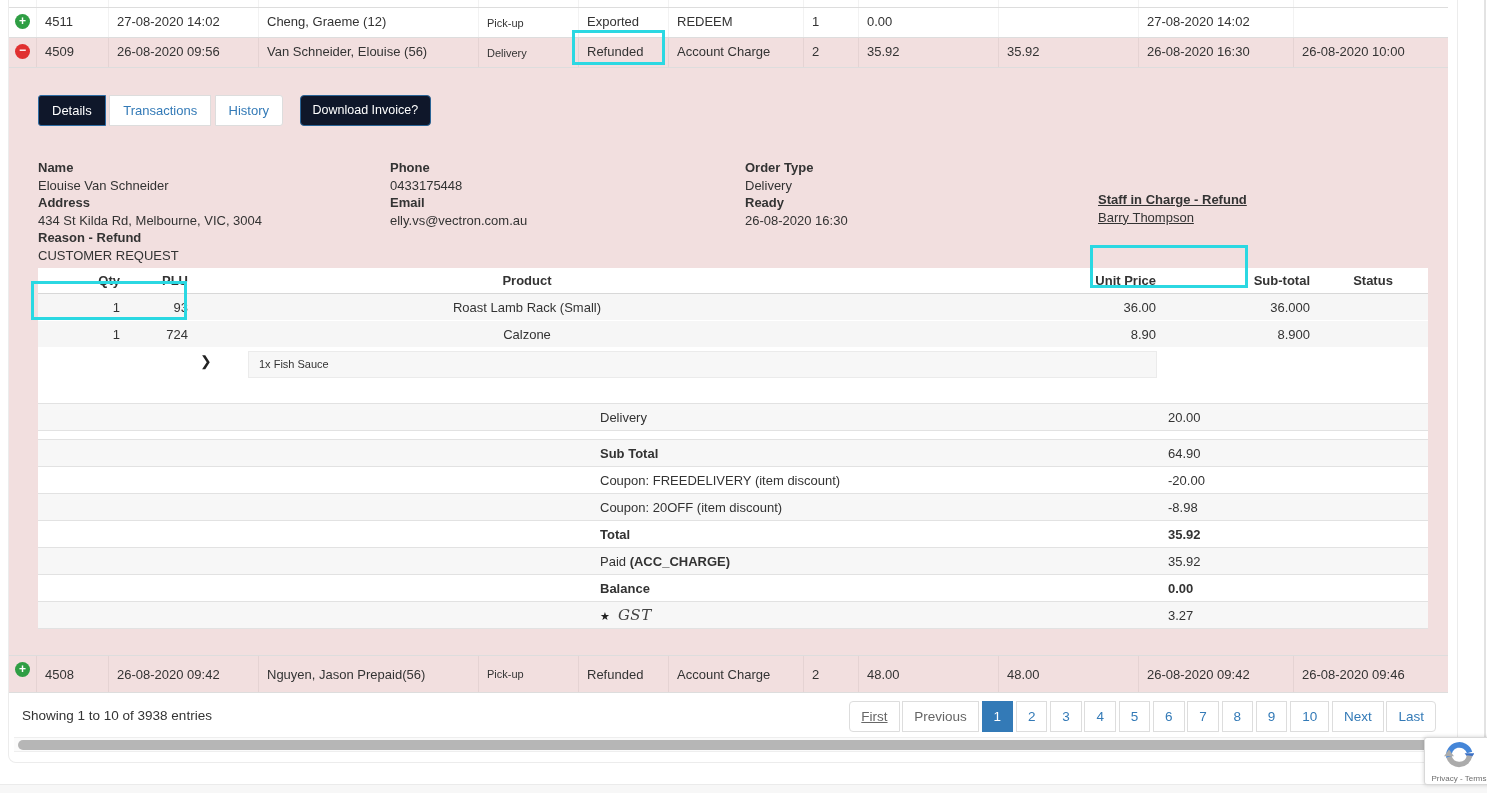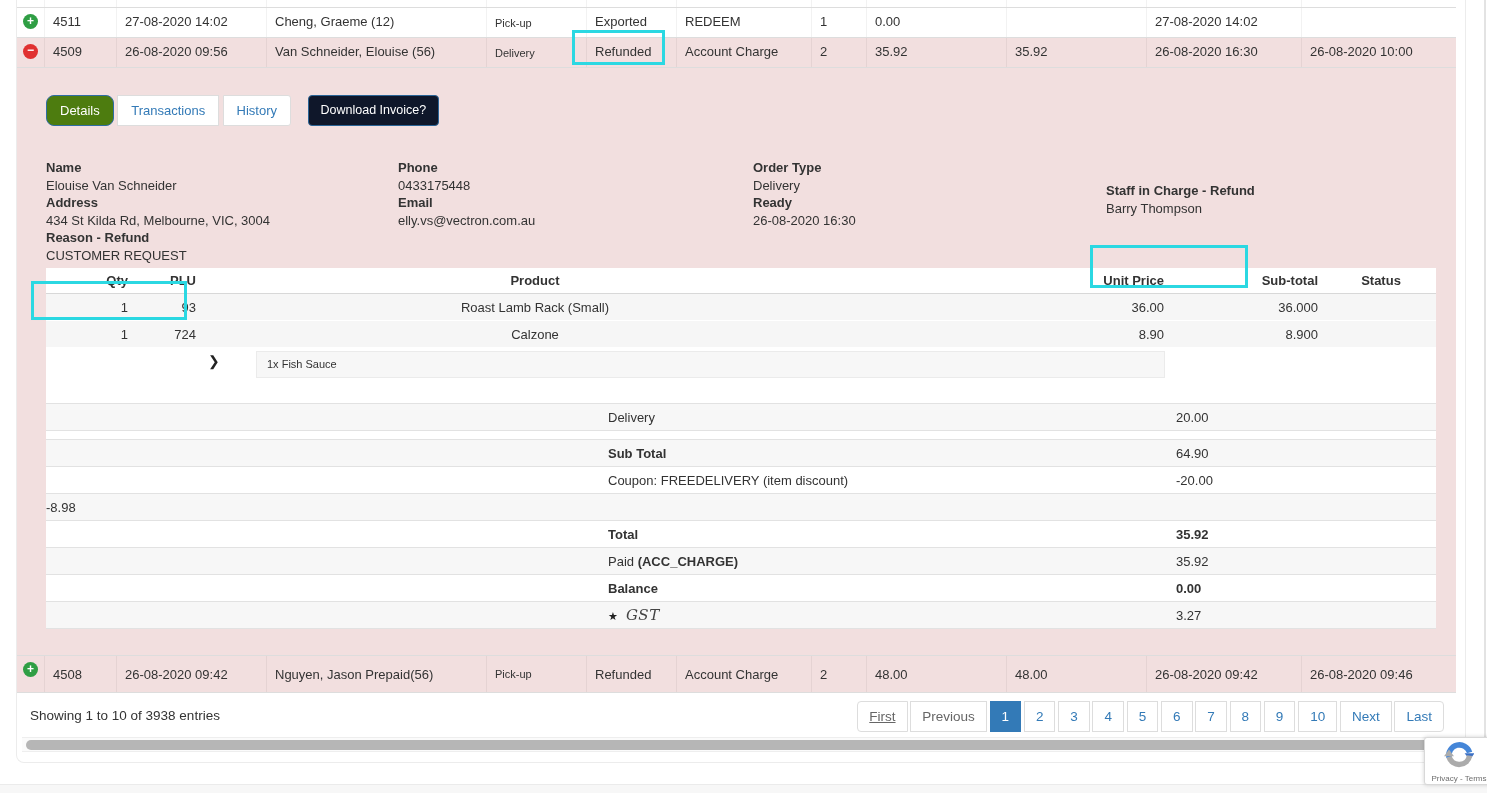--- a/index.html
+++ b/index.html
@@ -9,7 +9,7 @@
 
   
   .card { position:absolute; left:8px; top:0; width:1450px; height:763px;
-          border:1px solid #ececec; border-top:none; border-radius:0 0 8px 8px; background:#fff;margin-left:8px; }
+          border:1px solid #ececec; border-top:none; border-radius:0 0 8px 8px; background:#fff; }
 
   
   .orow { display:grid; grid-template-columns:28px 72px 150px 220px 100px 90px 135px 55px 140px 140px 155px 154px;

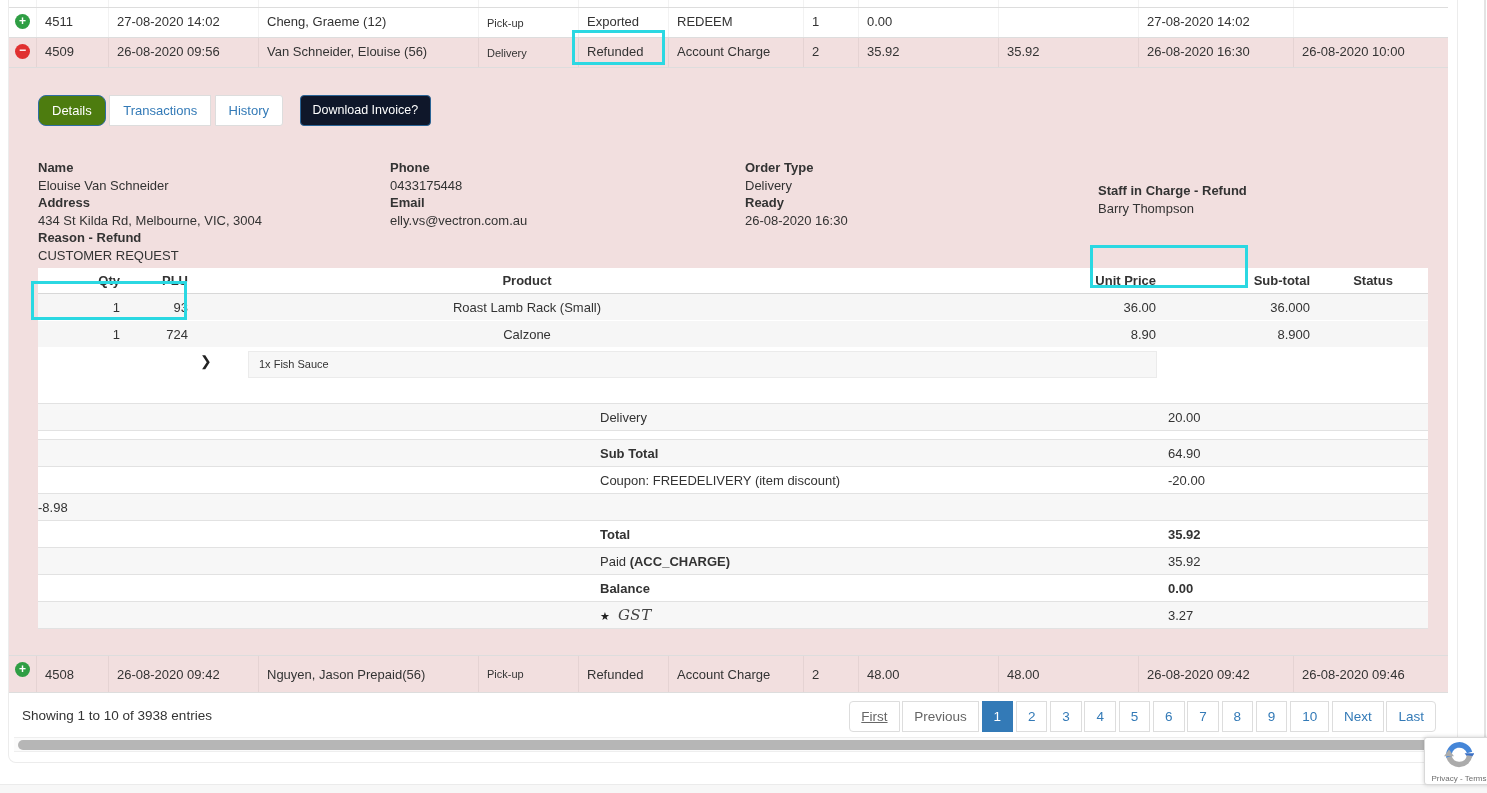--- a/index.html
+++ b/index.html
@@ -39,7 +39,7 @@
          background:#fff; color:#337ab7; border:1px solid #ddd; margin-left:-1px; cursor:pointer; }
   .tab:first-child { margin-left:0; border-radius:3px 0 0 3px; }
   .tab.last { border-radius:0 3px 3px 0; }
-  .tab.active { background:#4d7c0f; border-color:#2e6da4; color:#fff;border-radius:8px; }
+  .tab.active { background:#0f172a; border-color:#2e6da4; color:#fff; }
   .btn-download { display:inline-block; vertical-align:top; margin-left:12px; padding:7px 12px;
                   font-size:12.5px; line-height:15px; background:#0f172a; color:#fff;
                   border:1px solid #2a6496; border-radius:4px; cursor:pointer; }

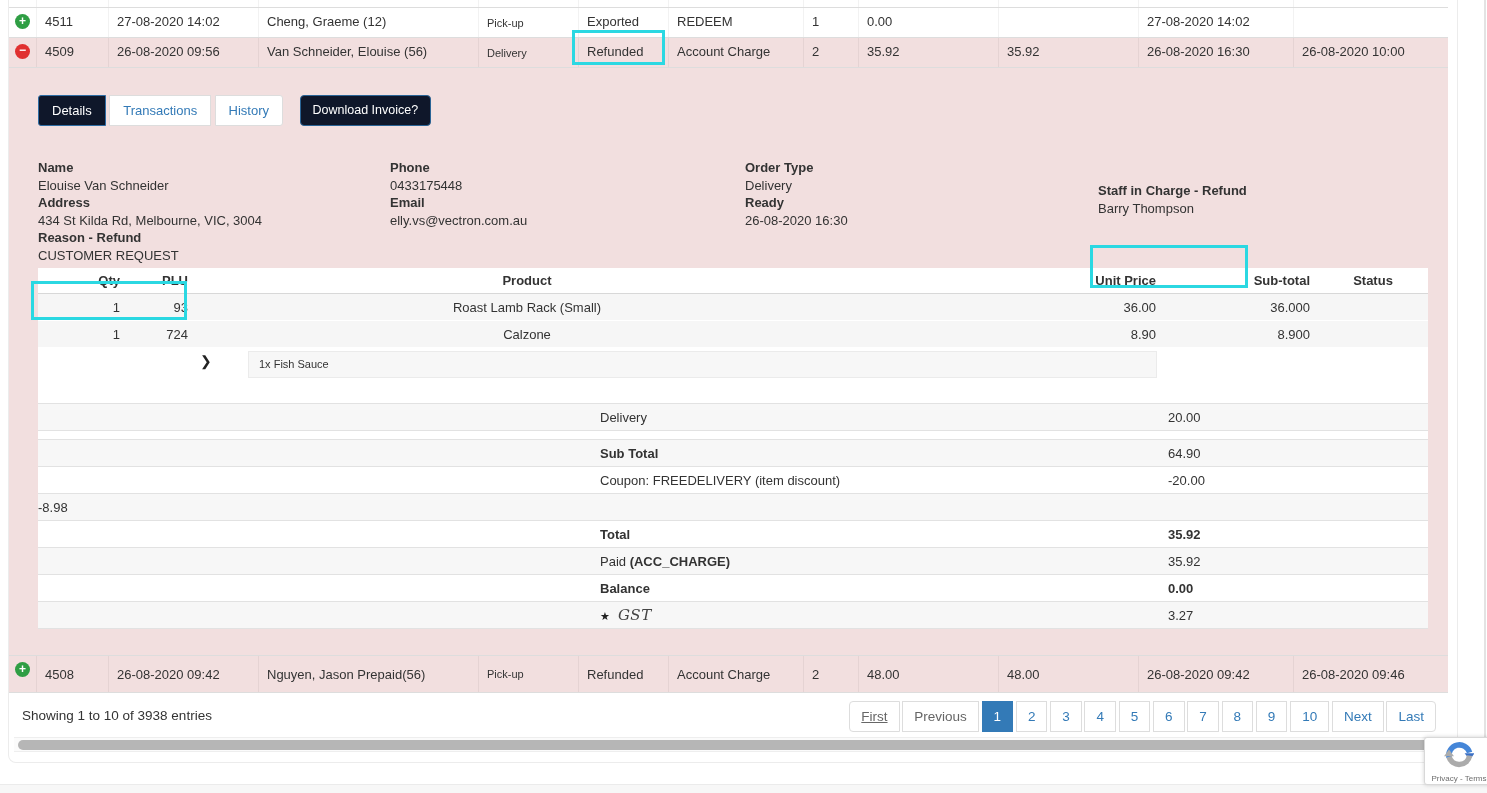--- a/index.html
+++ b/index.html
@@ -48,7 +48,7 @@
   .info-col.c1 { left:29px; }
   .info-col.c2 { left:381px; }
   .info-col.c3 { left:736px; }
-  .info-col.c4 { left:1089px; top:114px; }
+  .info-col.c4 { left:1089px; top:123px;text-decoration:underline; }
   .info-label { font-weight:bold; }
 
   

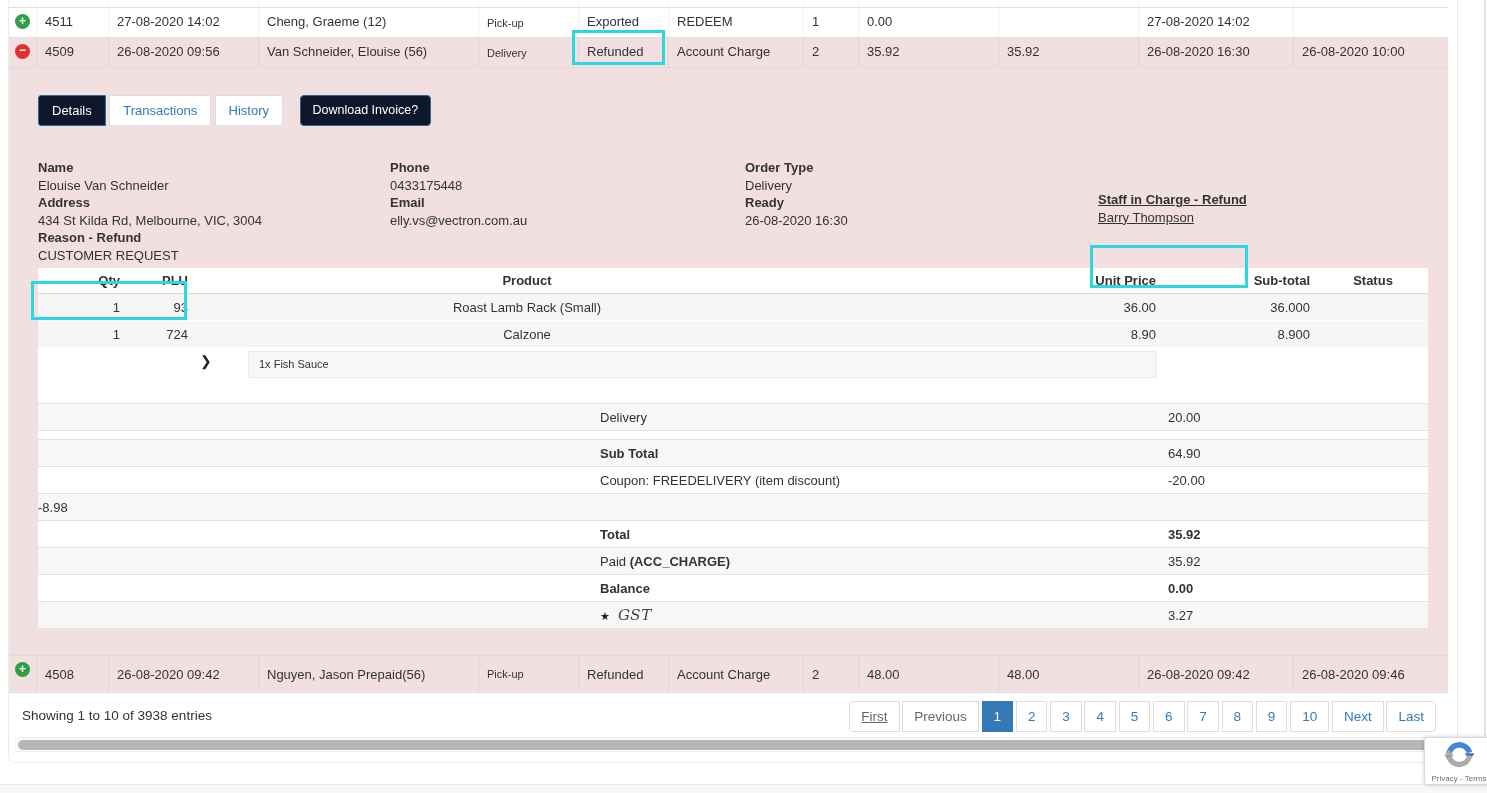--- a/index.html
+++ b/index.html
@@ -252,6 +252,7 @@
           <div class="t-spacer"></div>
         </div>
         <div class="trow gray">
+          <div class="t-label">Coupon: 20OFF (item discount)</div>
           <div class="t-value">-8.98</div>
           <div class="t-spacer"></div>
         </div>

